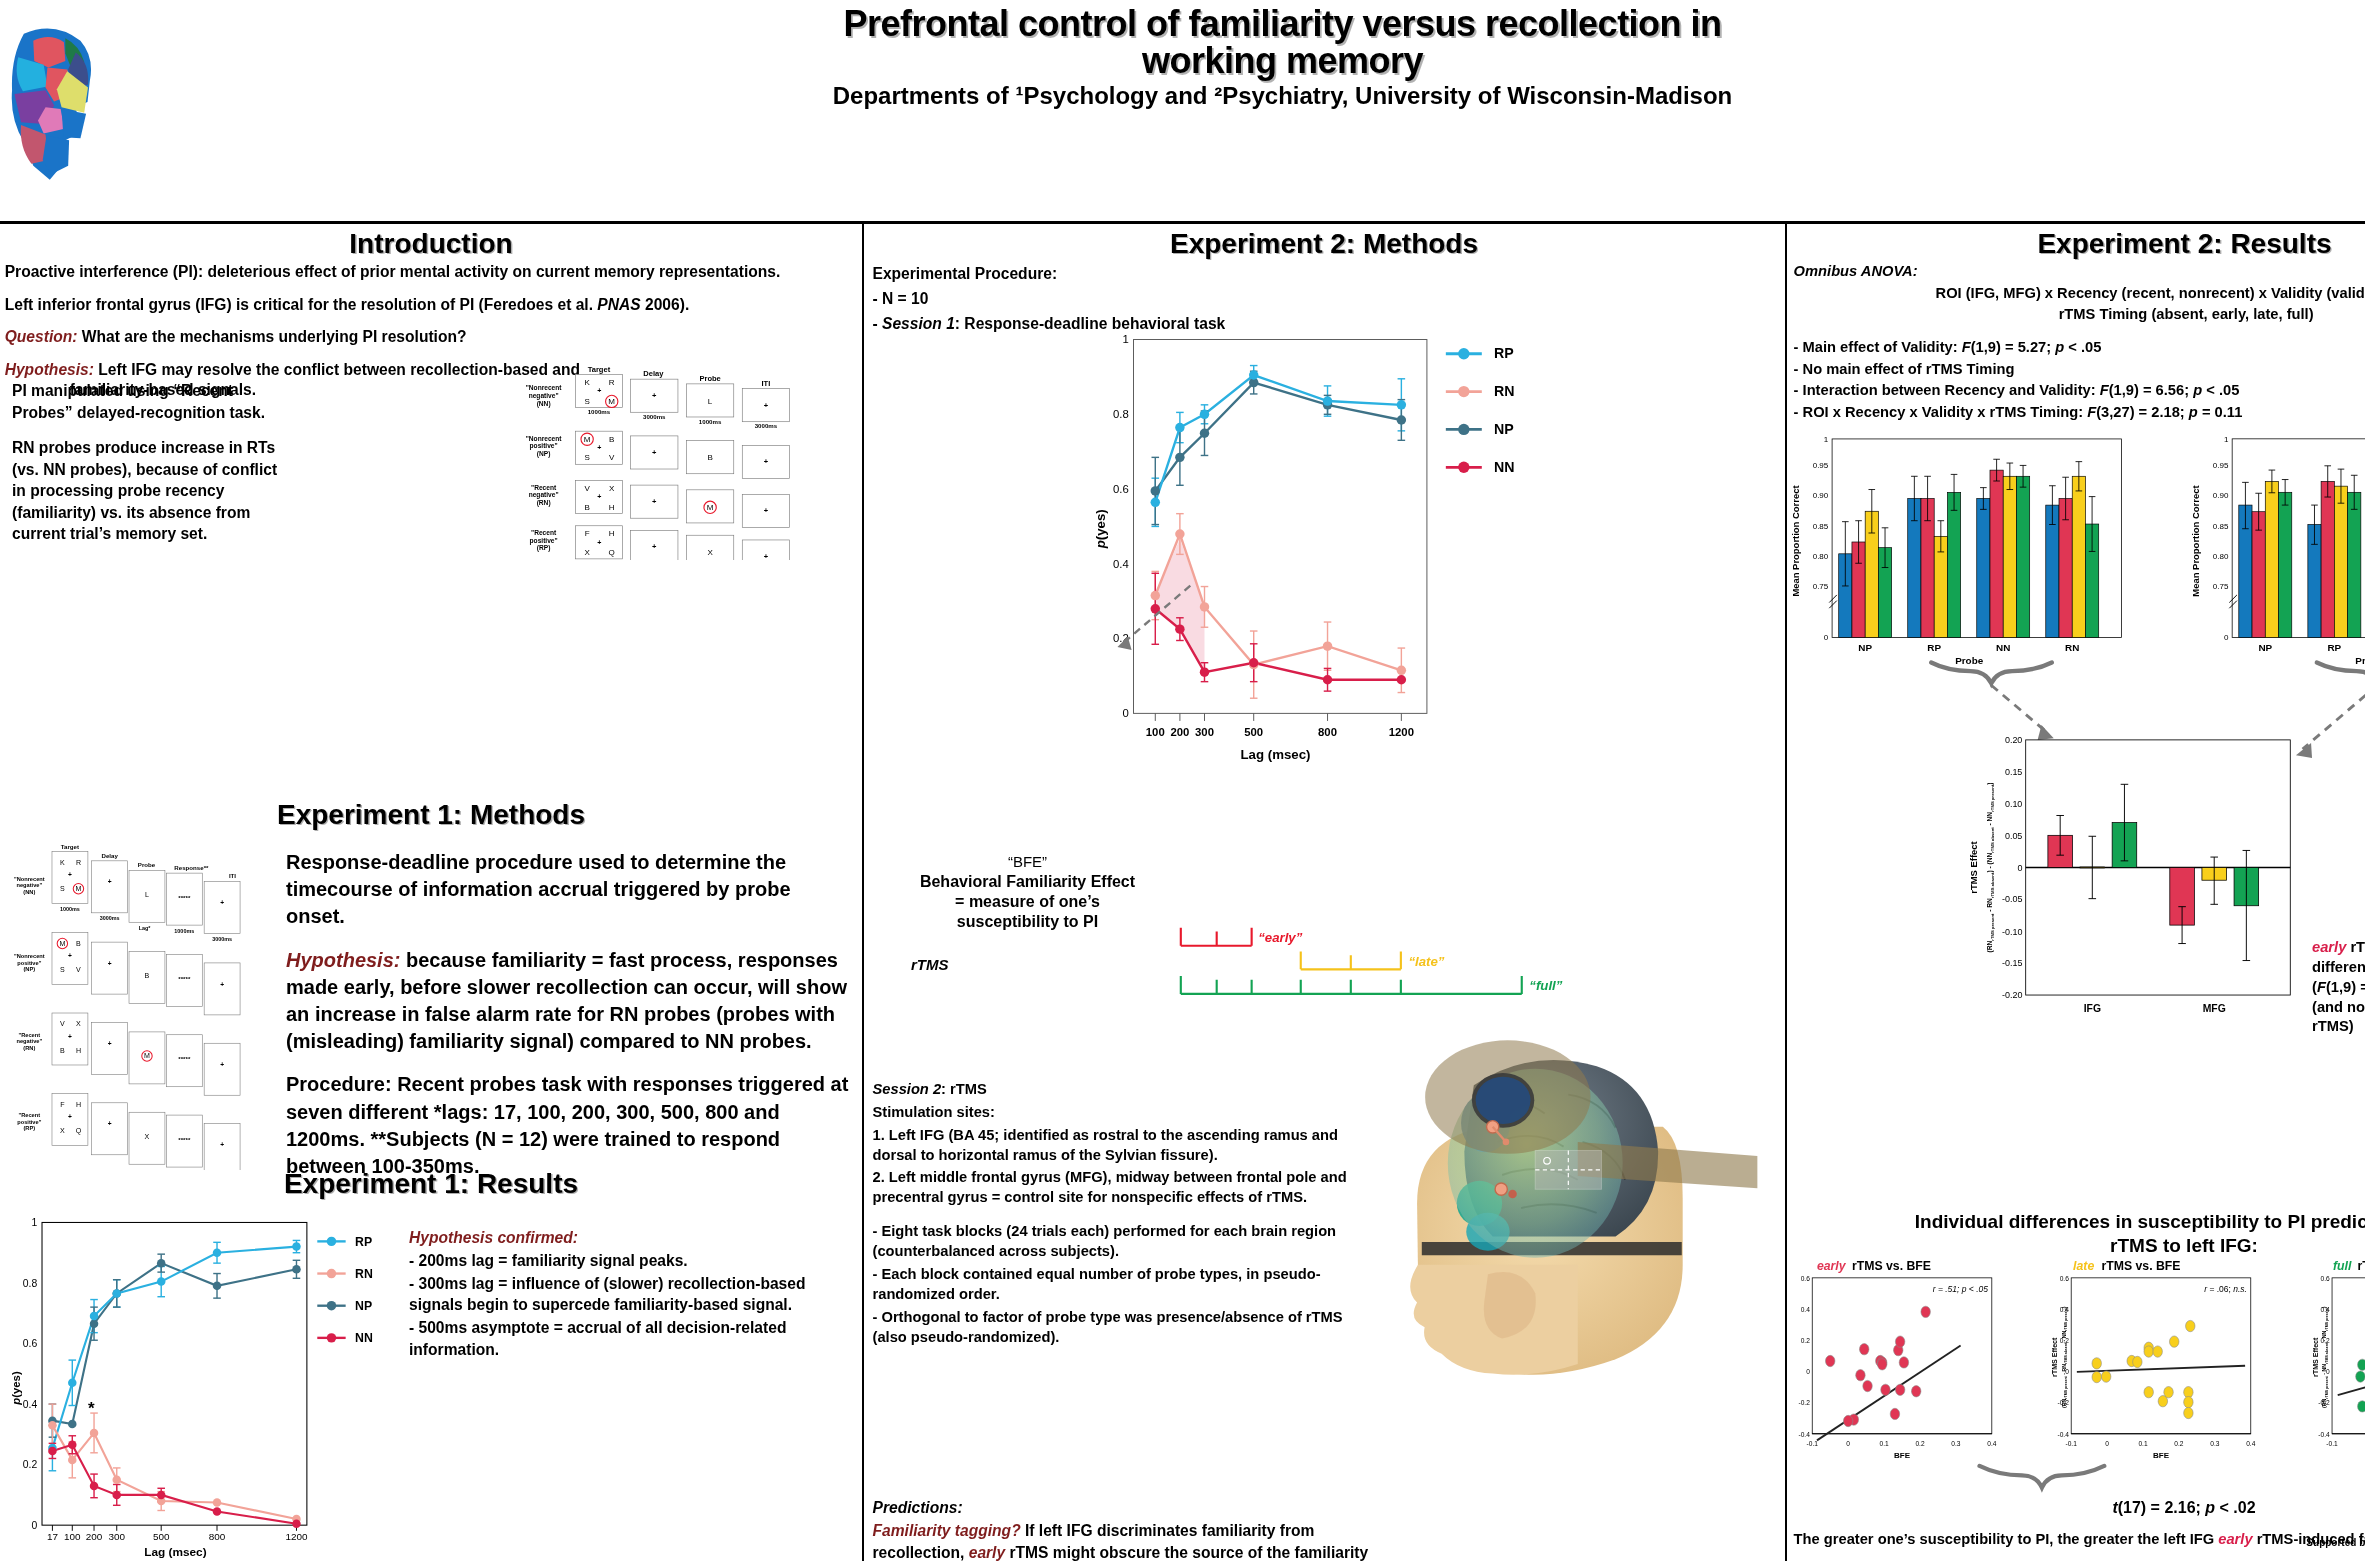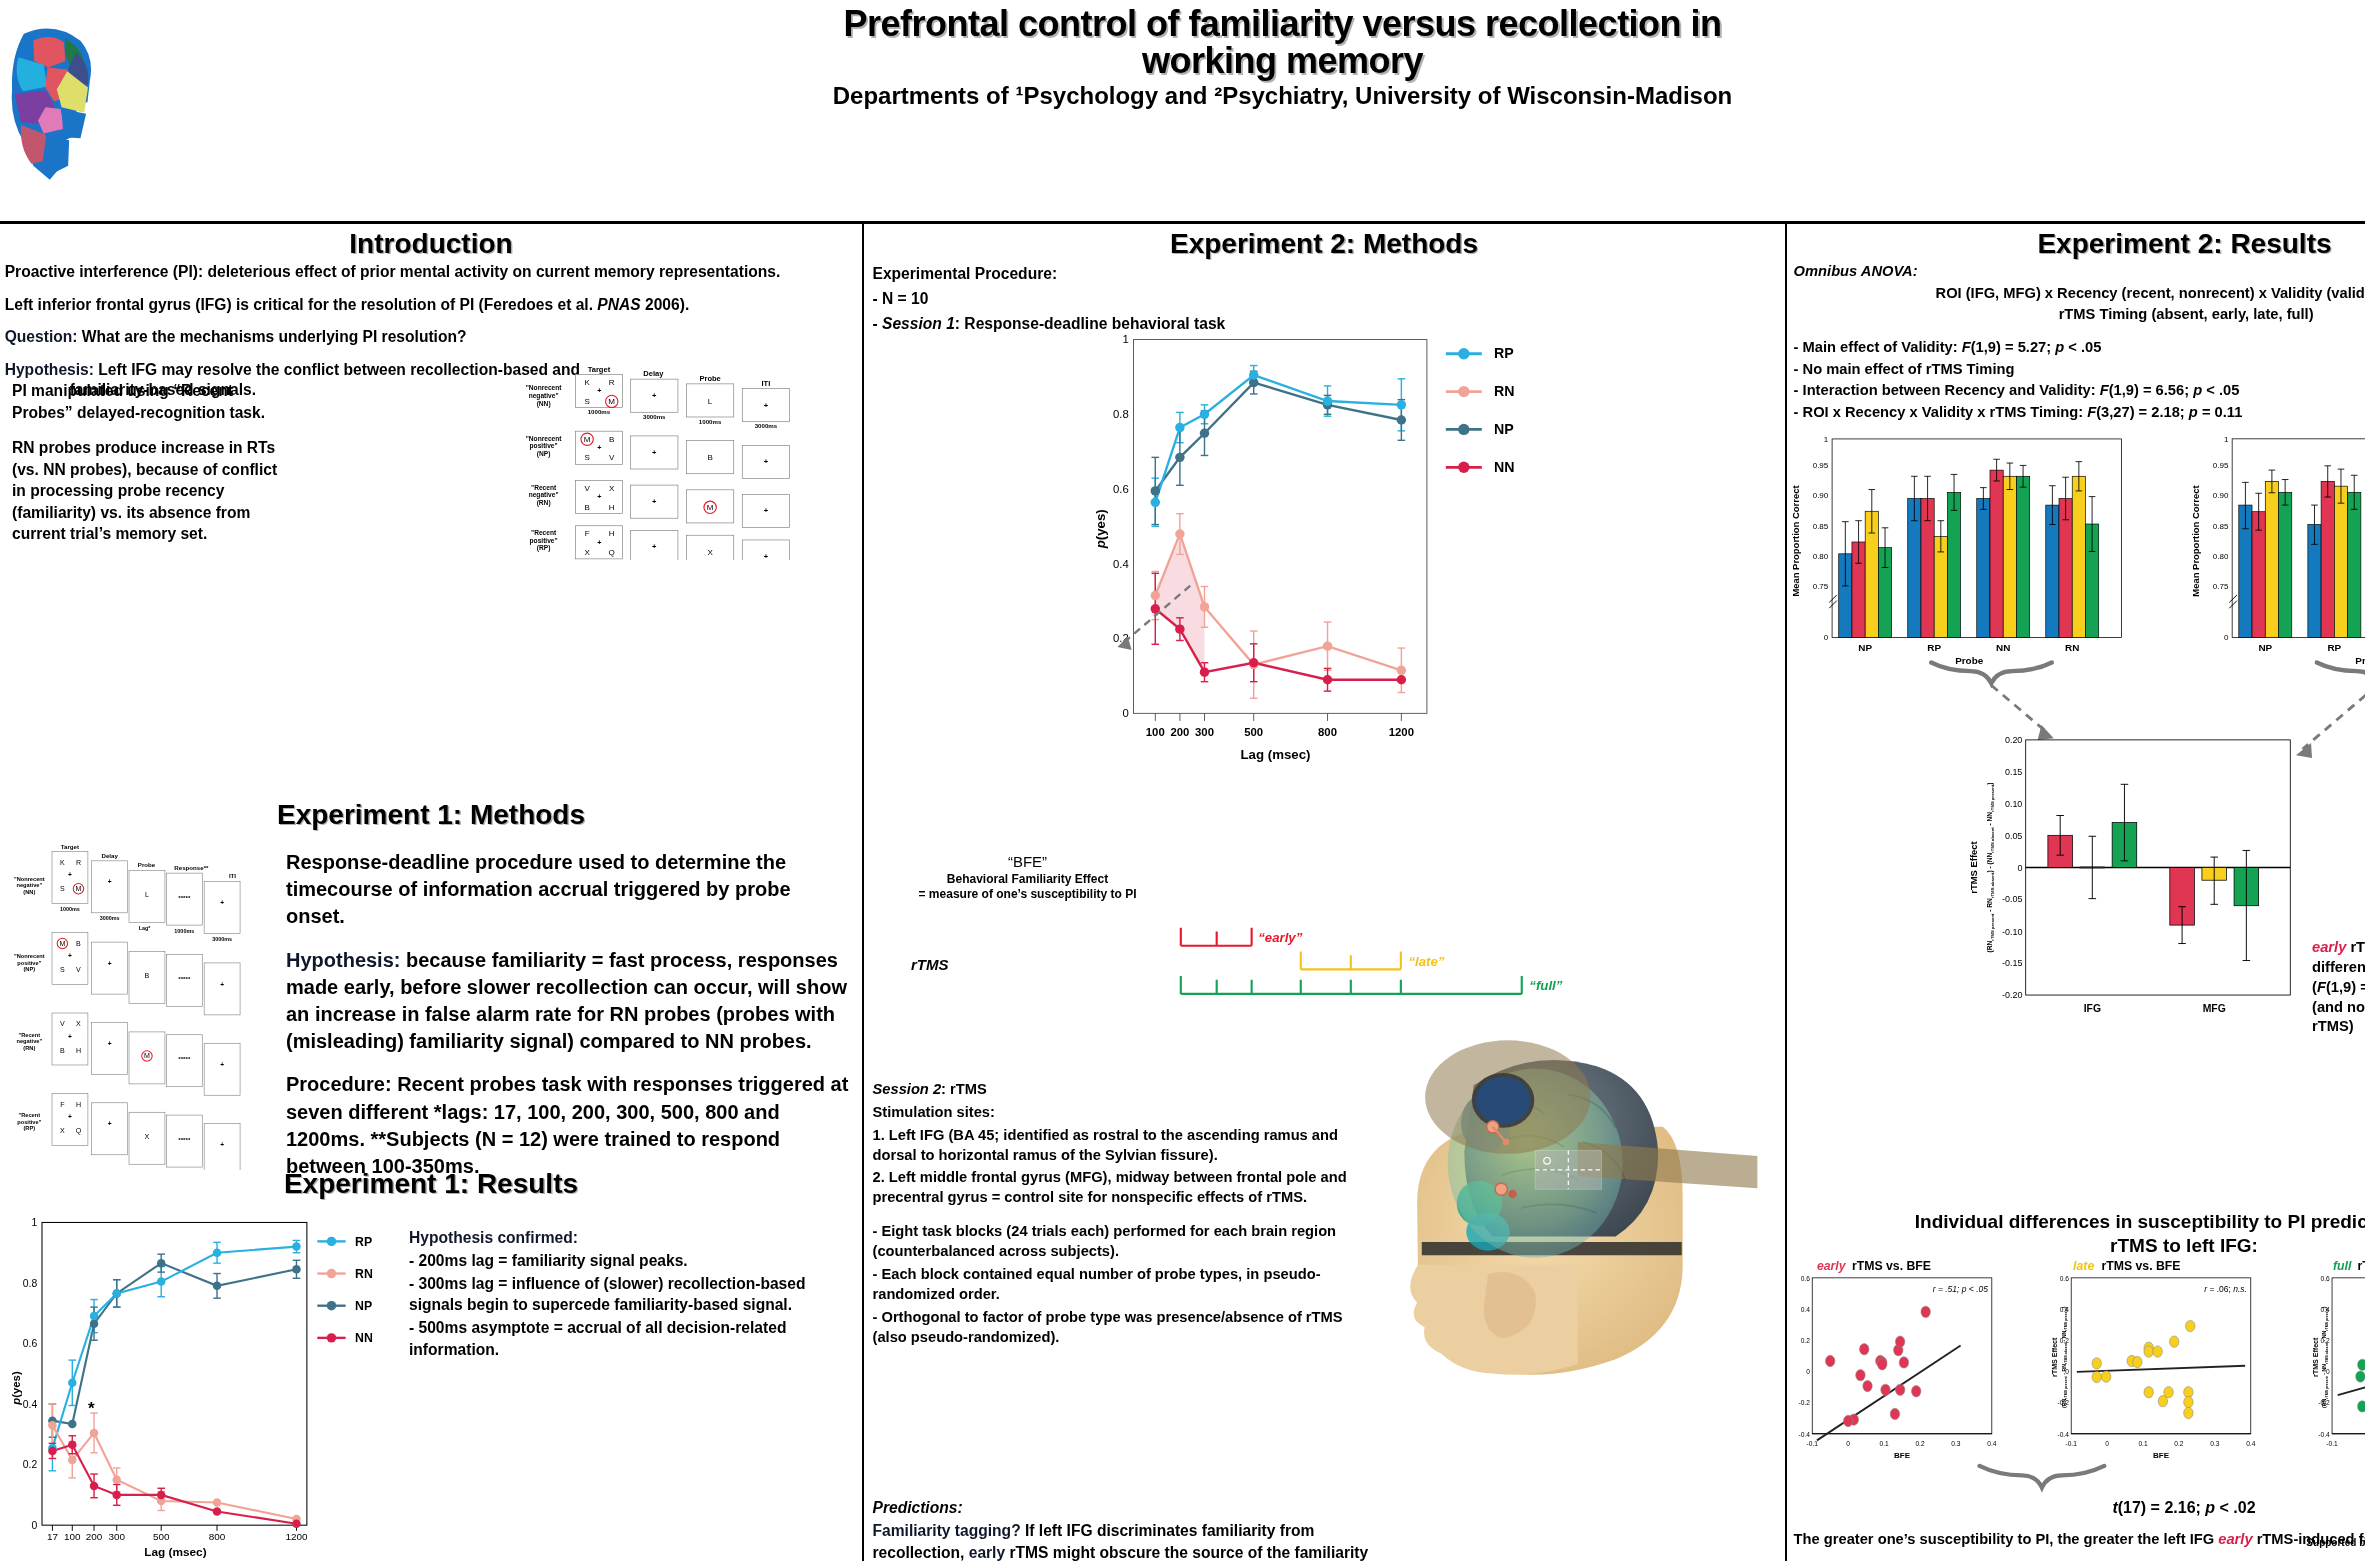--- a/index.html
+++ b/index.html
@@ -35,7 +35,7 @@
     text-shadow:1.4px 1.4px 0 rgba(0,0,0,0.32);
   }
   .body-text { font-size:15.6px; font-weight:bold; line-height:1.3; }
-  .redi { color:#0f172a; }
+  .redi { color:#7f1d1d; font-style:italic; }
   .crimsoni { color:#d81e4a; font-style:italic; }
   .ital { font-style:italic; }
 

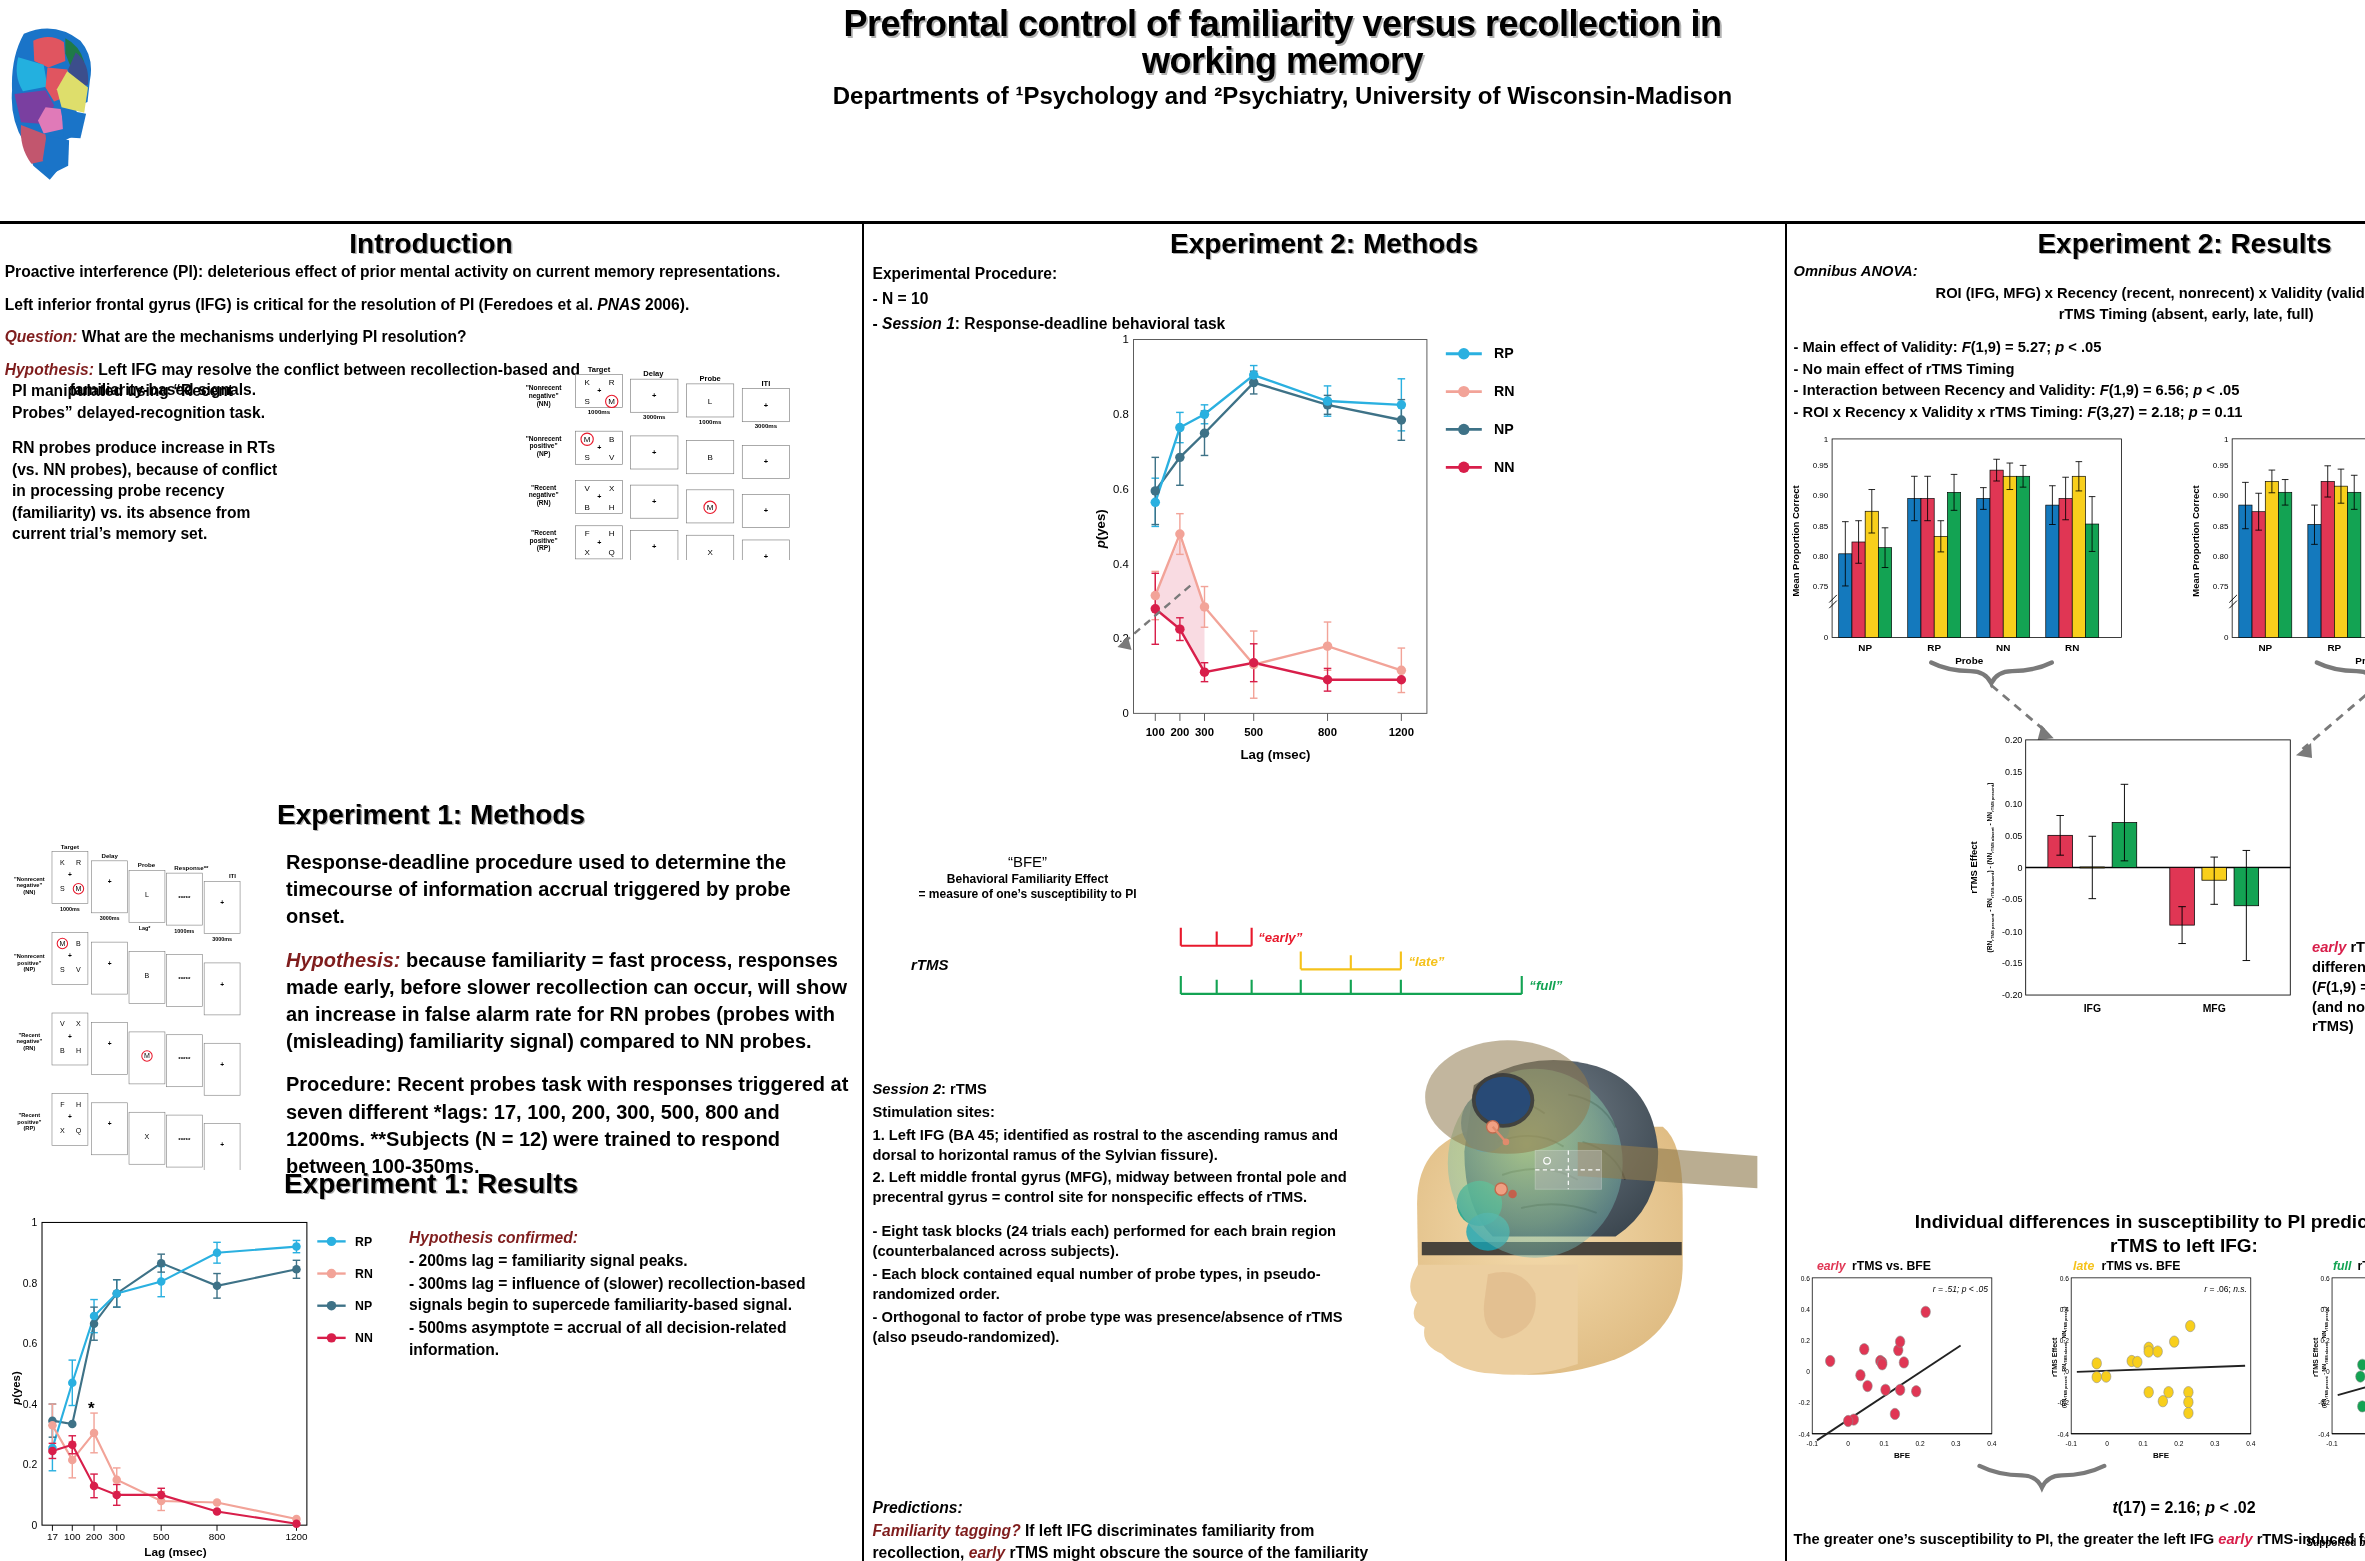--- a/index.html
+++ b/index.html
@@ -68,7 +68,7 @@
 
   .bfe-label { position:absolute; left:45px; top:629px; width:237px; text-align:center; }
   .bfe-big { font-size:15px; font-weight:normal; }
-  .bfe-sub { font-size:12px; font-weight:bold; line-height:1.25; margin-top:1.9px; }
+  .bfe-sub { font-size:16px; font-weight:bold; line-height:1.25; margin-top:1.9px; }
 
   .rtms-lbl { position:absolute; left:47px; top:732px; font-size:15px; font-weight:bold; font-style:italic; }
 

